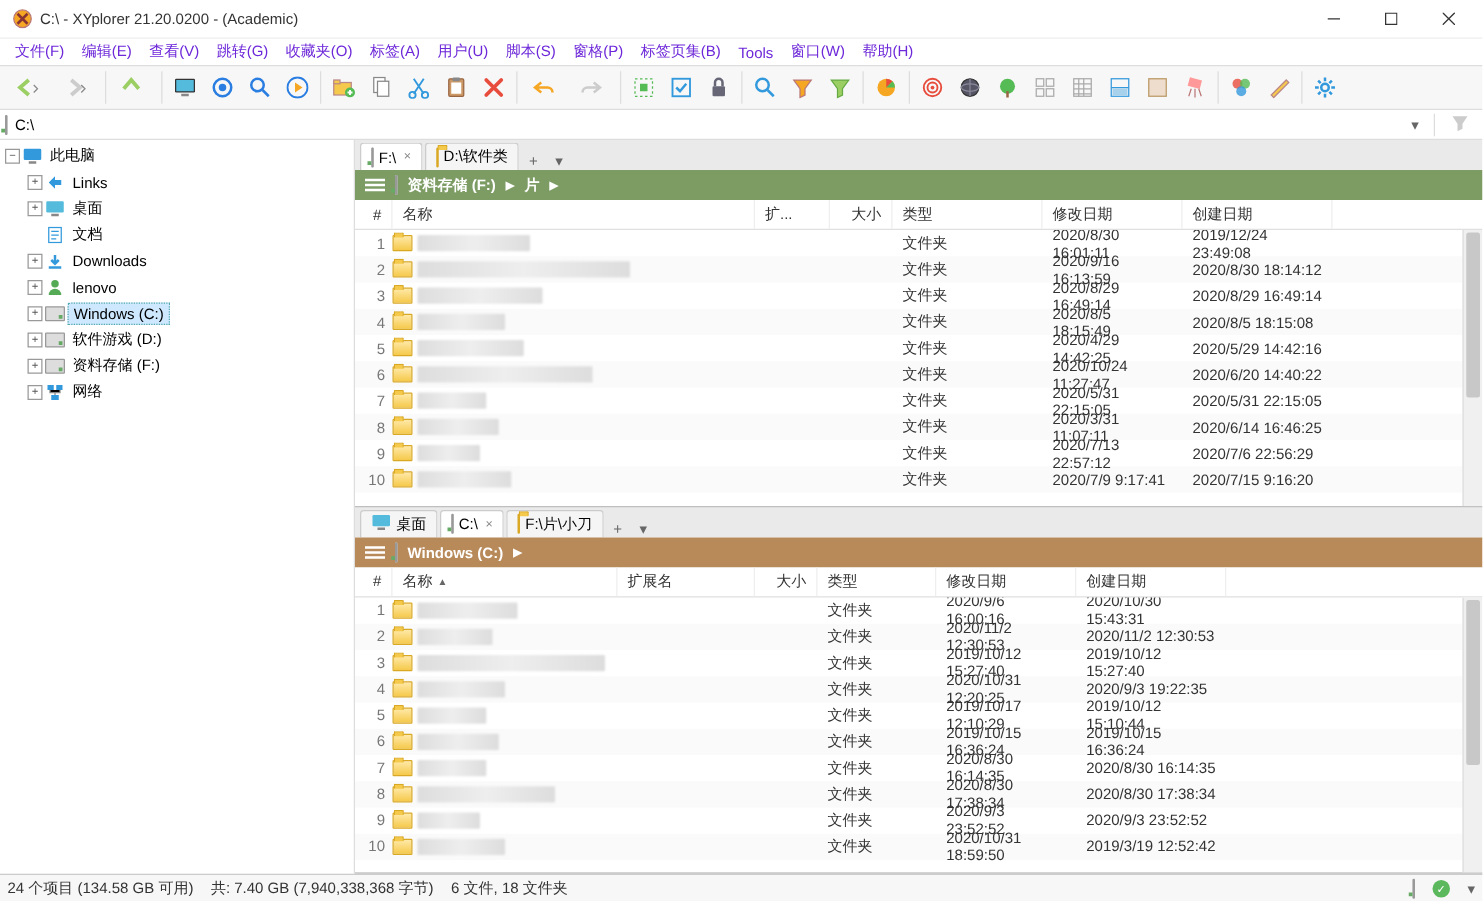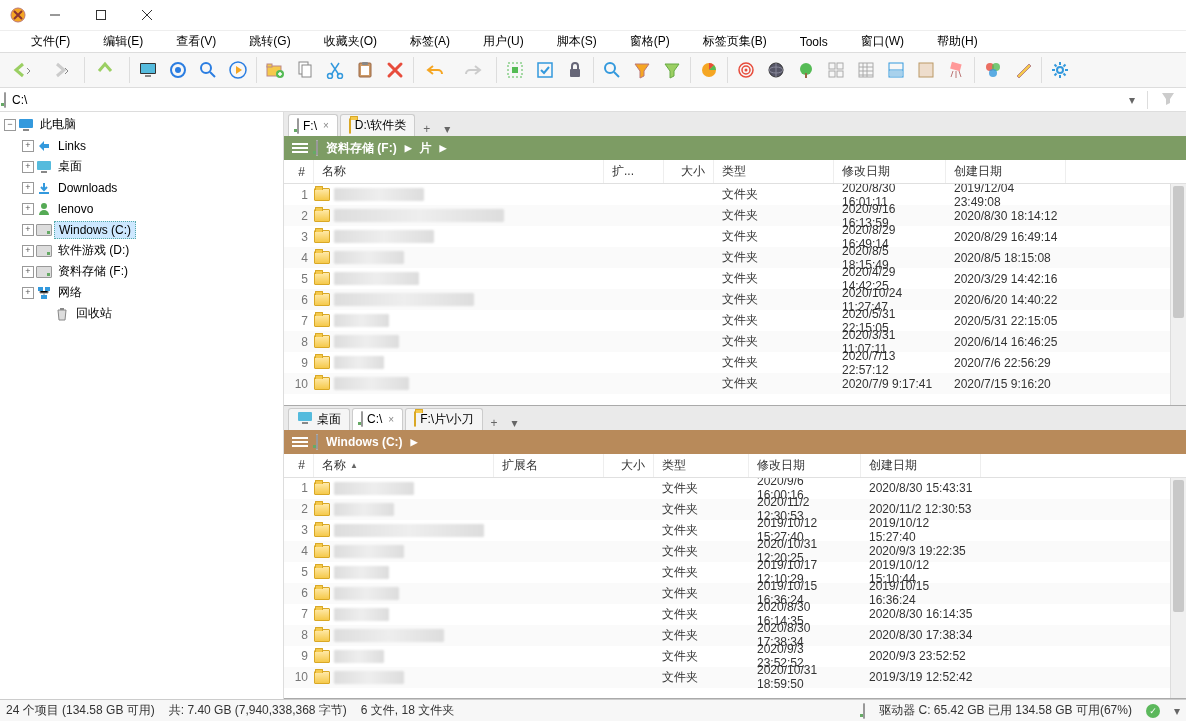--- a/index.html
+++ b/index.html
@@ -70,6 +70,7 @@
         <path d="M4 4l8 8M12 4l-8 8" stroke="#833" stroke-width="2"></path>
       </svg>
   </span>
+  <span class="title">C:\ - XYplorer 21.20.0200 - (Academic)</span>
   <div class="wbtn">
       <svg viewBox="0 0 10 10">
         <path d="M0 5h10" stroke="#333"></path>

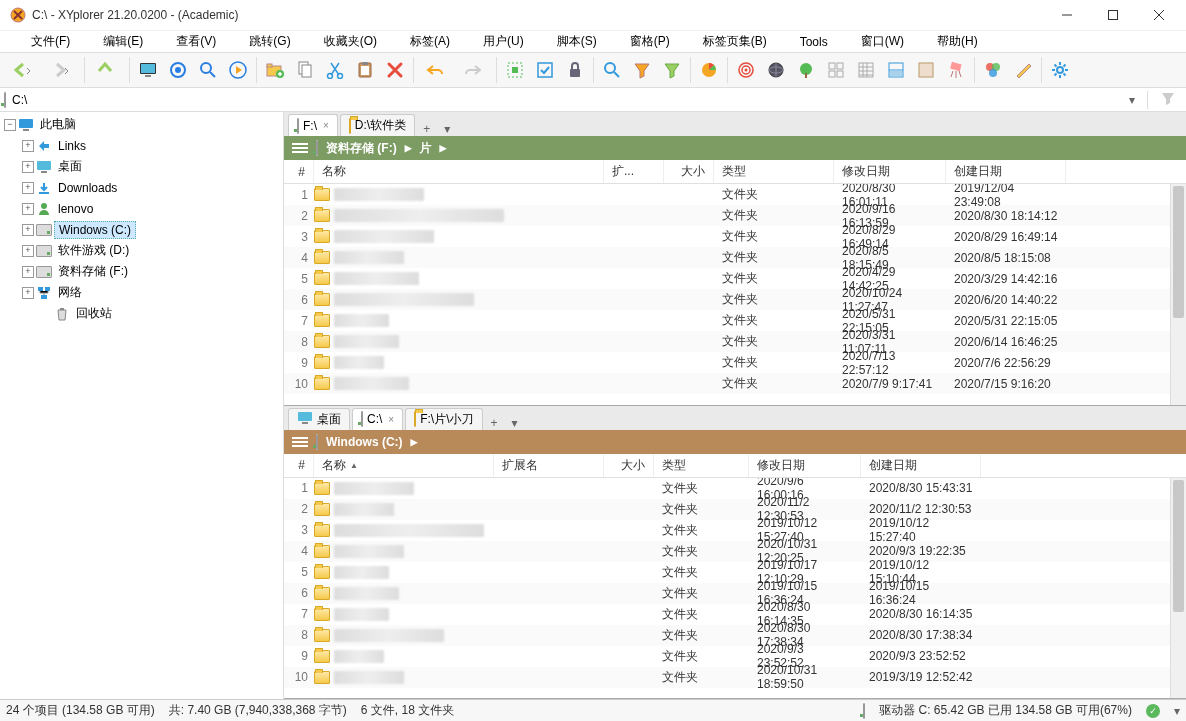--- a/index.html
+++ b/index.html
@@ -10,7 +10,7 @@
 .titlebar .wbtn { width: 46px; height: 30px; display: flex; align-items: center; justify-content: center; }
 .titlebar .wbtn svg { width: 10px; height: 10px; }
 .menubar { height: 22px; background: #fff; display: flex; align-items: center; padding: 0 6px; gap: 2px; border-top: 1px solid #eee; }
-.menubar .mitem { padding: 2px 6px; color: #000000; margin-left: 19px; }
+.menubar .mitem { padding: 2px 6px; color: #6d28d9; }
 .toolbar { height: 36px; background: #f7f7f7; border-top: 1px solid #ddd; border-bottom: 1px solid #ddd; display: flex; align-items: center; padding: 0 6px; gap: 2px; }
 .toolbar .tbtn { width: 28px; height: 28px; display: flex; align-items: center; justify-content: center; border-radius: 3px; }
 .toolbar .tbtn.drop { width: 36px; }

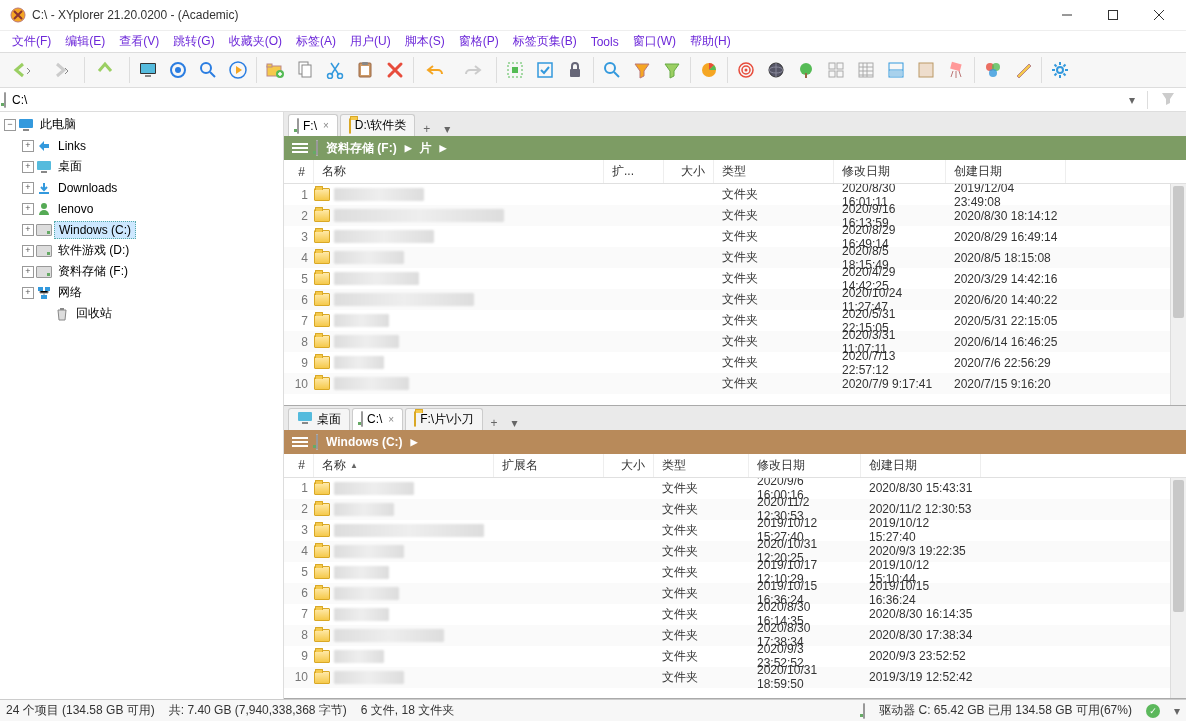--- a/index.html
+++ b/index.html
@@ -357,6 +357,16 @@
         <span class="tlabel">桌面</span>
       </div>
       <div class="node" style="padding-left: 22px;">
+        <span class="exp blank"></span>
+        <span class="ticon">
+          <svg width="12" height="14" viewBox="0 0 12 14">
+            <rect x="1" y="1" width="10" height="12" fill="#fff" stroke="#39d"></rect>
+            <path d="M3 4h6M3 7h6M3 10h4" stroke="#39d"></path>
+          </svg>
+        </span>
+        <span class="tlabel">文档</span>
+      </div>
+      <div class="node" style="padding-left: 22px;">
         <span class="exp ">+</span>
         <span class="ticon">
           <svg width="14" height="14" viewBox="0 0 14 14">

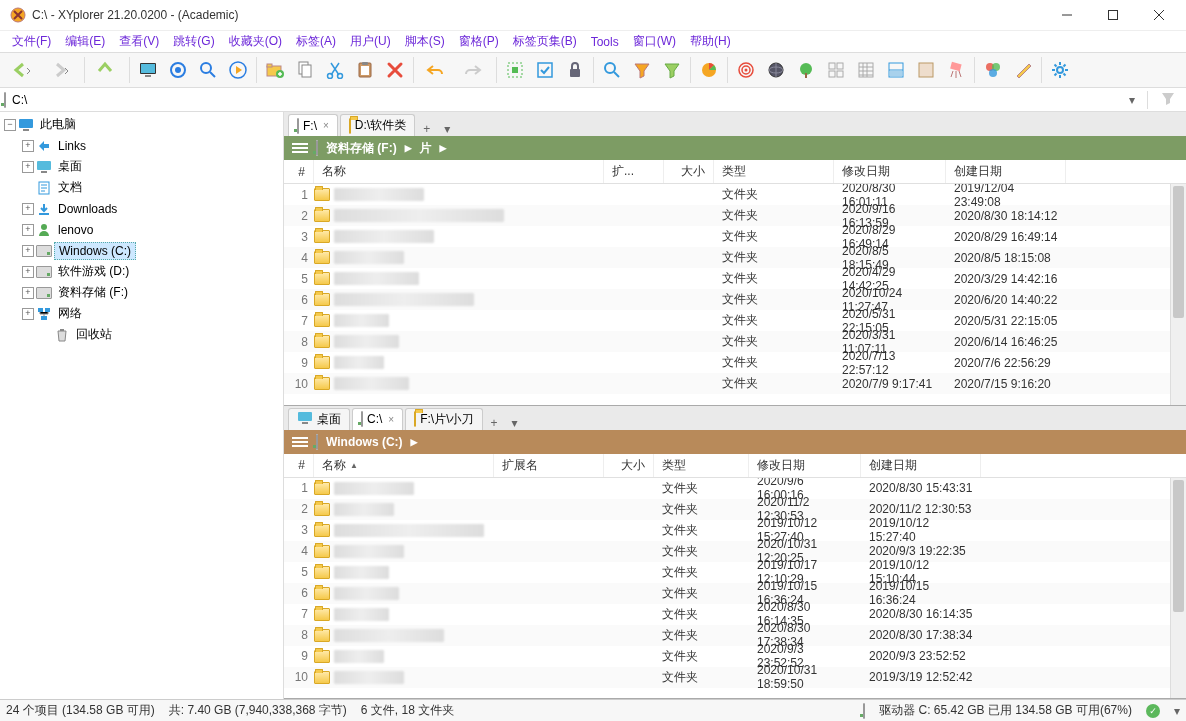--- a/index.html
+++ b/index.html
@@ -477,7 +477,7 @@
     <div class="cell" style="width:50px"></div>
     <div class="cell" style="width:120px">文件夹</div>
     <div class="cell" style="width:112px">2020/8/30 16:01:11</div>
-    <div class="cell" style="width:120px">2019/12/04 23:49:08</div>
+    <div class="cell" style="width:120px">2019/12/24 23:49:08</div>
           </div>
           <div class="row">
             <div class="cnum" style="width:30px">2</div>

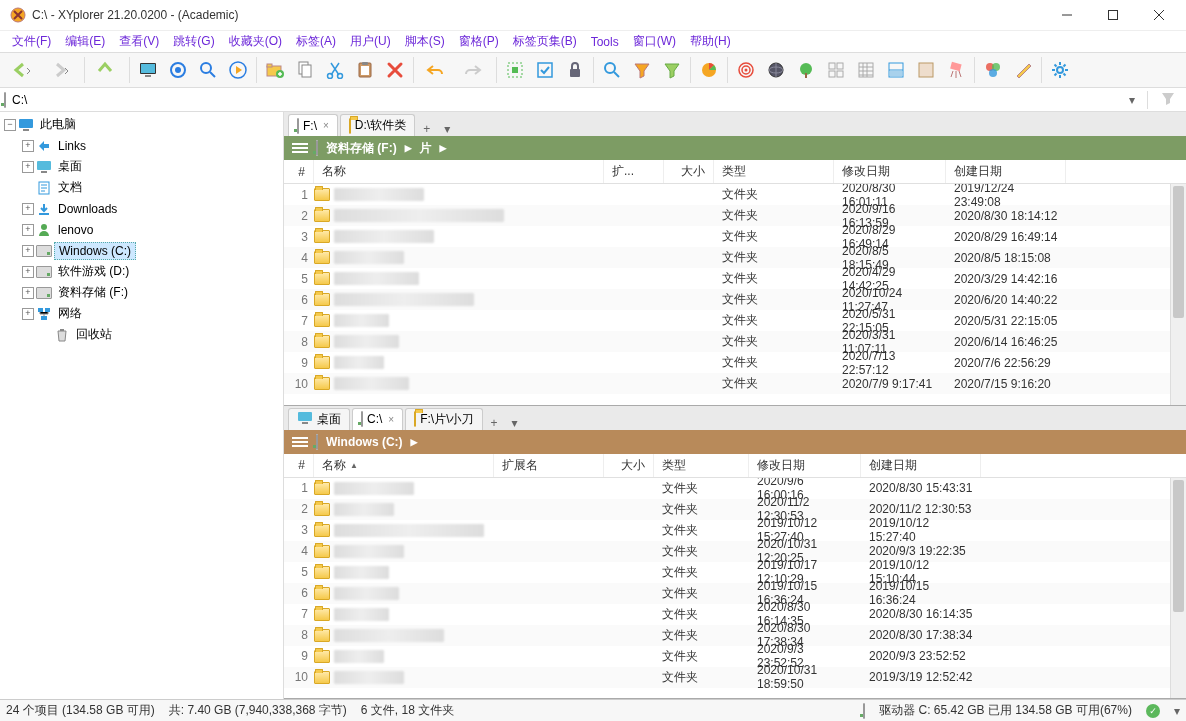--- a/index.html
+++ b/index.html
@@ -525,7 +525,7 @@
     <div class="cell" style="width:50px"></div>
     <div class="cell" style="width:120px">文件夹</div>
     <div class="cell" style="width:112px">2020/4/29 14:42:25</div>
-    <div class="cell" style="width:120px">2020/3/29 14:42:16</div>
+    <div class="cell" style="width:120px">2020/5/29 14:42:16</div>
           </div>
           <div class="row">
             <div class="cnum" style="width:30px">6</div>

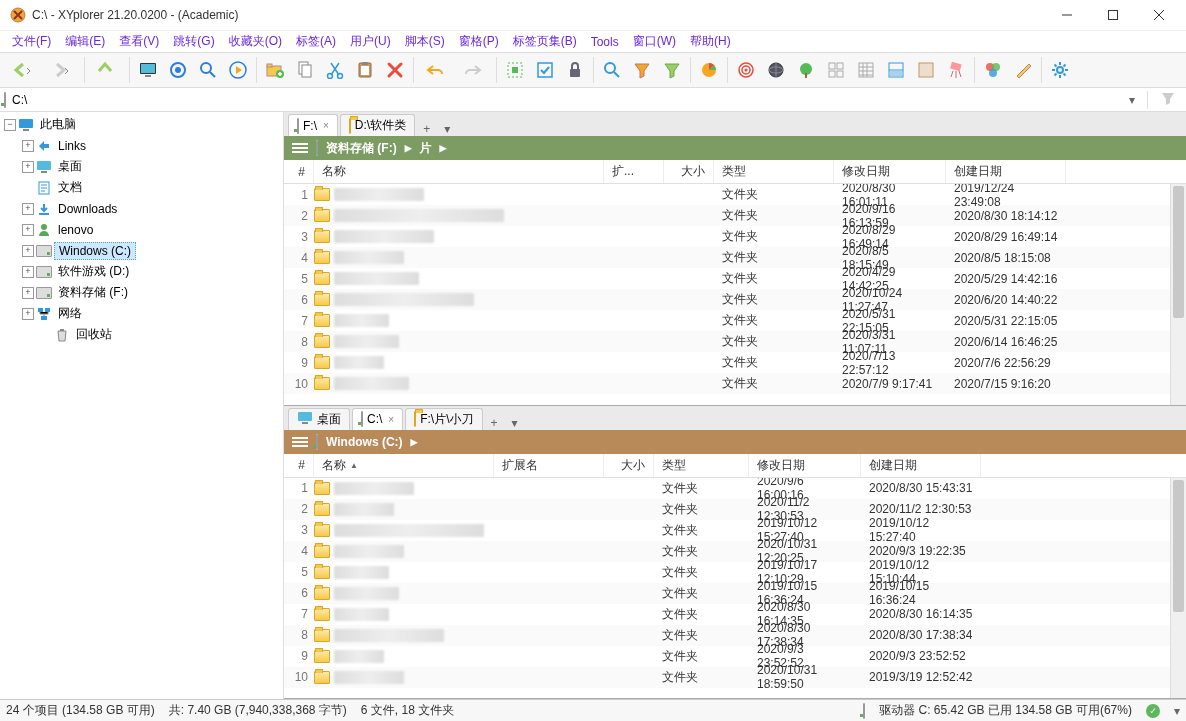--- a/index.html
+++ b/index.html
@@ -418,16 +418,6 @@
         </span>
         <span class="tlabel">网络</span>
       </div>
-      <div class="node" style="padding-left: 40px;">
-        <span class="exp blank"></span>
-        <span class="ticon">
-          <svg width="12" height="14" viewBox="0 0 12 14">
-            <path d="M2 3h8l-1 10H3z" fill="#ddd" stroke="#888"></path>
-            <rect x="4" y="1" width="4" height="2" fill="#888"></rect>
-          </svg>
-        </span>
-        <span class="tlabel">回收站</span>
-      </div>
     </div>
 
   <div class="panes">

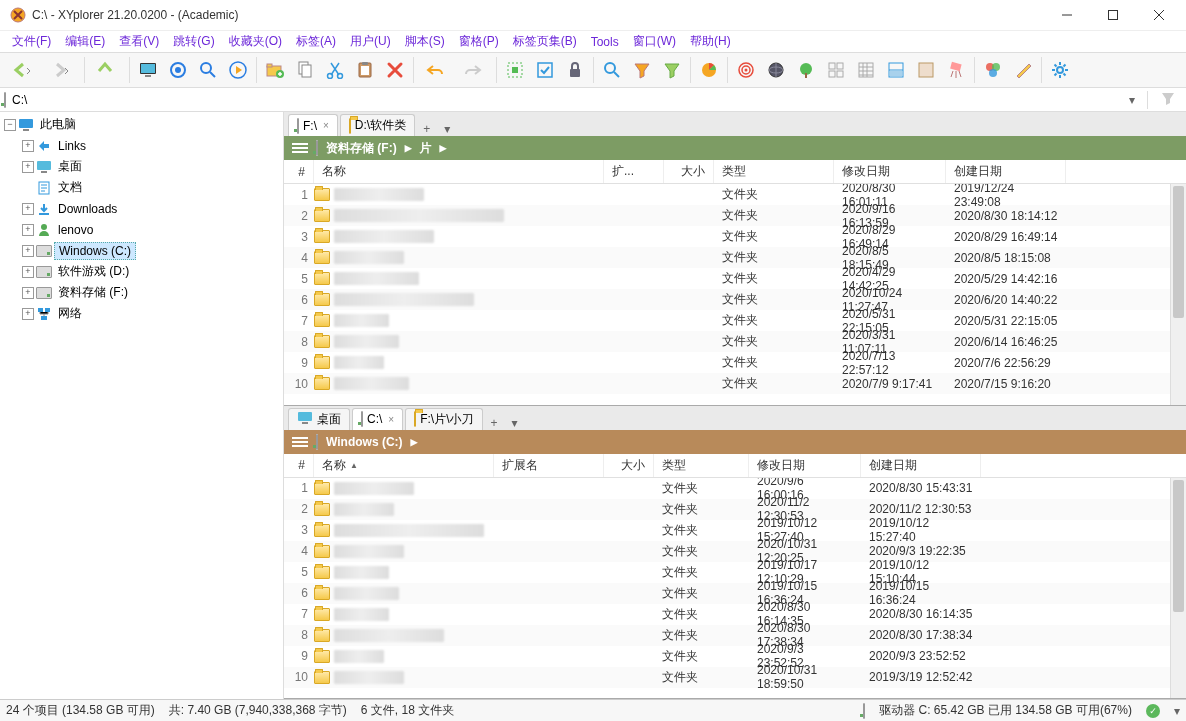--- a/index.html
+++ b/index.html
@@ -633,7 +633,7 @@
     <div class="cell" style="width:50px"></div>
     <div class="cell" style="width:95px">文件夹</div>
     <div class="cell" style="width:112px">2020/9/6 16:00:16</div>
-    <div class="cell" style="width:120px">2020/8/30 15:43:31</div>
+    <div class="cell" style="width:120px">2020/10/30 15:43:31</div>
           </div>
           <div class="row">
             <div class="cnum" style="width:30px">2</div>

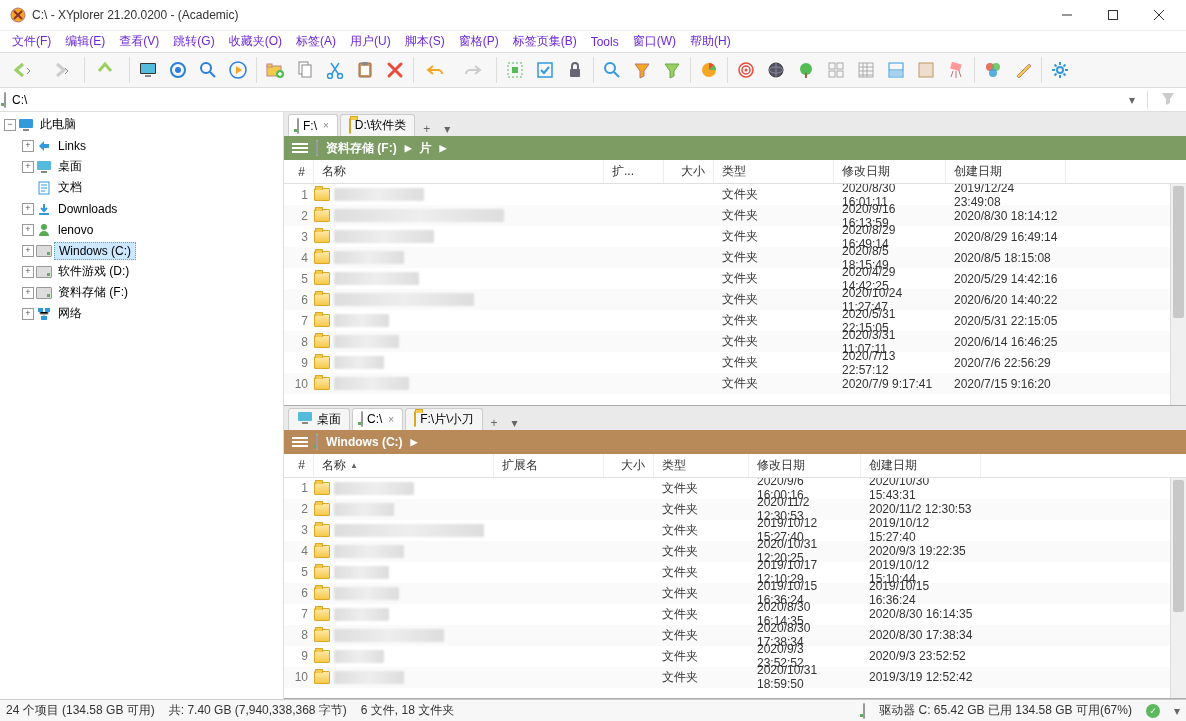--- a/index.html
+++ b/index.html
@@ -757,7 +757,6 @@
   <span class="seg">6 文件, 18 文件夹</span>
   <span class="spacer"></span>
   <span><span class="drv-icon"></span></span>
-  <span class="seg">驱动器 C:  65.42 GB 已用   134.58 GB 可用(67%)</span>
   <span class="ok">✓</span>
   <span style="color:#666">▾</span>
 </div>

